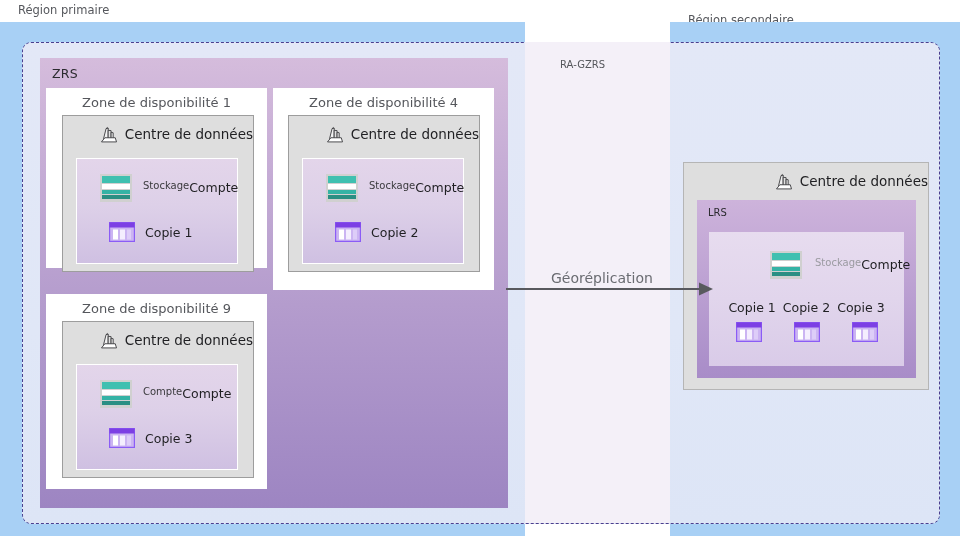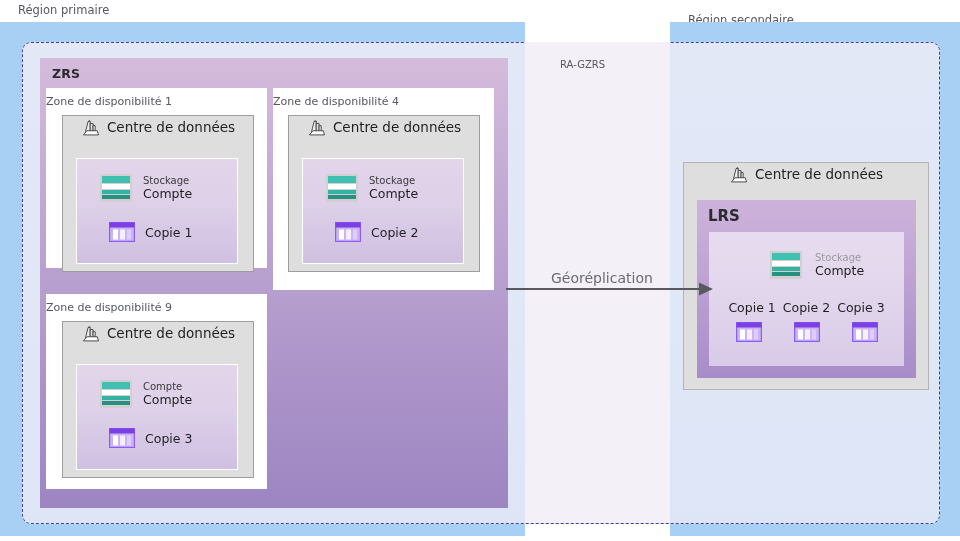--- a/index.html
+++ b/index.html
@@ -66,7 +66,7 @@
     position: absolute;
     left: 12px; top: 8px;
     font-size: 12.5px;
-    font-weight: bold;
+    font-weight: normal;
     color: #2b2b2f;
     letter-spacing: 0.2px;
   }

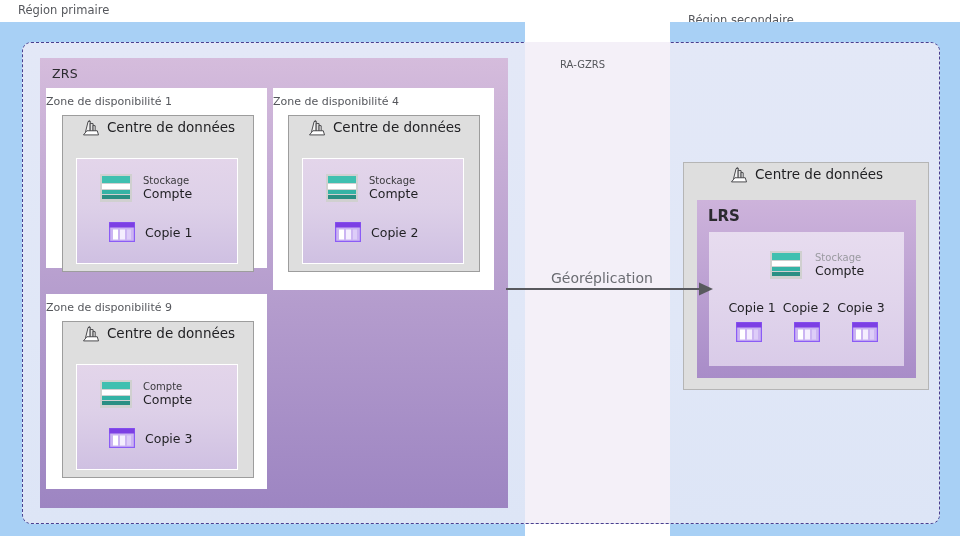--- a/index.html
+++ b/index.html
@@ -83,7 +83,8 @@
   .az-title {
     position: absolute;
     top: 7px; left: 0; width: 100%;
-    font-size: 11px;
+    text-align: center;
+    font-size: 13px;
     color: #55575c;
     white-space: nowrap;
   }

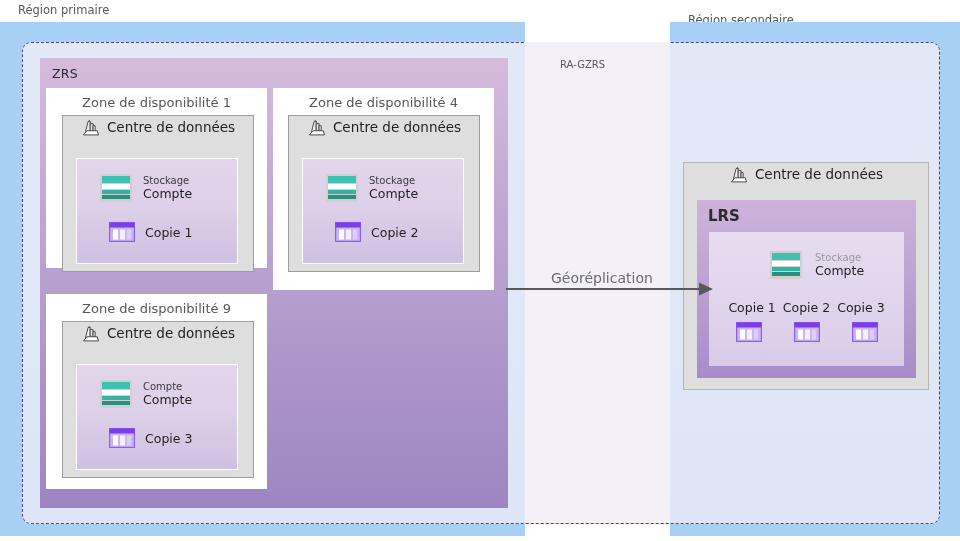--- a/index.html
+++ b/index.html
@@ -102,10 +102,10 @@
 
   .dc-header {
     position: absolute;
-    top: 1px; left: 0; width: 100%;
+    top: 8px; left: 0; width: 100%;
     display: flex;
     align-items: center;
-    justify-content: center;
+    justify-content: flex-end;
     gap: 6px;
   }
   .dc-header-text {

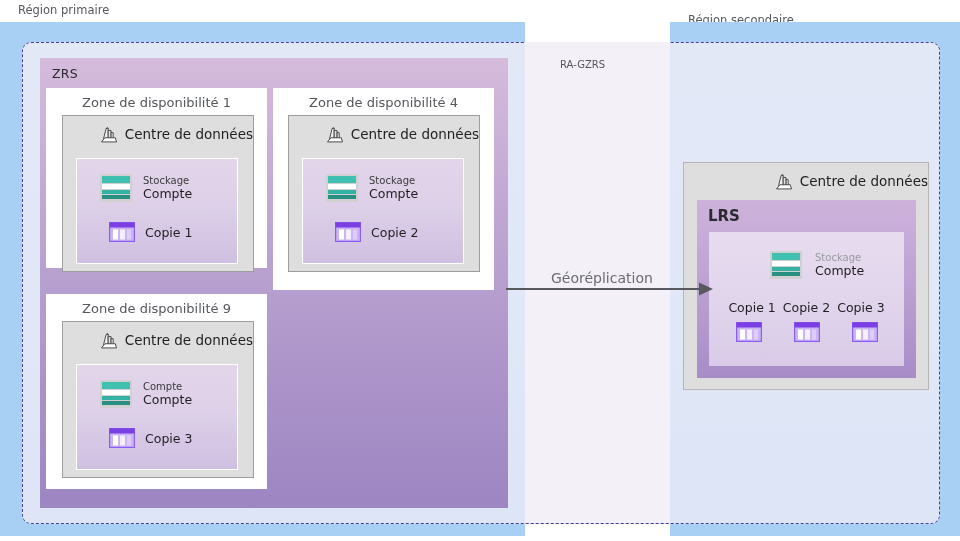--- a/index.html
+++ b/index.html
@@ -136,7 +136,7 @@
   #sa2 { left: 22px; top: 12px; }
   #sa3 { left: 22px; top: 12px; }
 
-  .sa-text { display: flex; flex-direction: column; line-height: 1.08; }
+  .sa-text { display: flex; line-height: 1.08; }
   .sa-line1 { font-size: 10px; color: #3a3a3d; white-space: nowrap; }
   .sa-line1.muted { color: #9a9aa0; }
   .sa-line2 { font-size: 12.5px; color: #1f1f22; white-space: nowrap; }

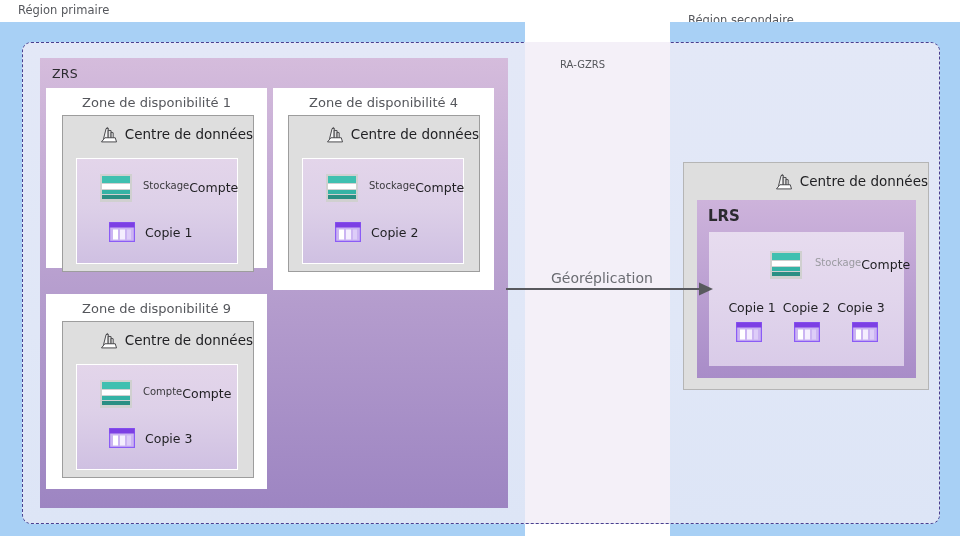--- a/index.html
+++ b/index.html
@@ -164,7 +164,7 @@
   #lrs-title {
     position: absolute;
     left: 11px; top: 7px;
-    font-size: 15px; font-weight: bold; color: #2b2b2f;
+    font-size: 10px; font-weight: normal; color: #2b2b2f;
   }
   #lrs-inner {
     position: absolute;

